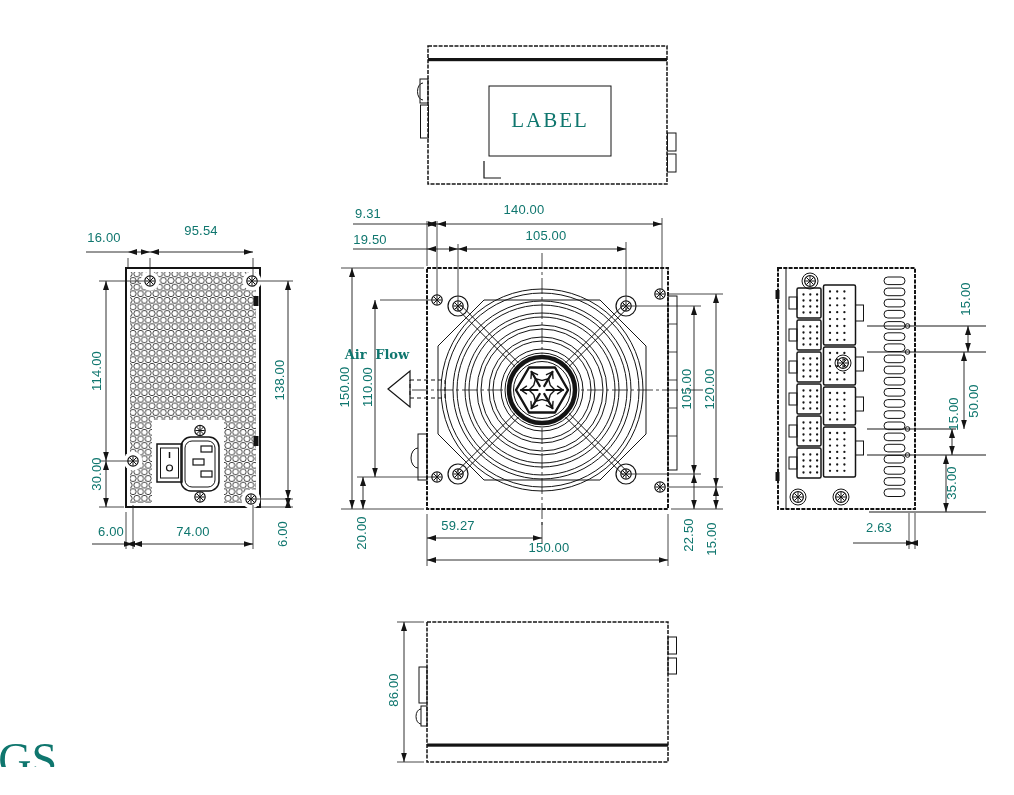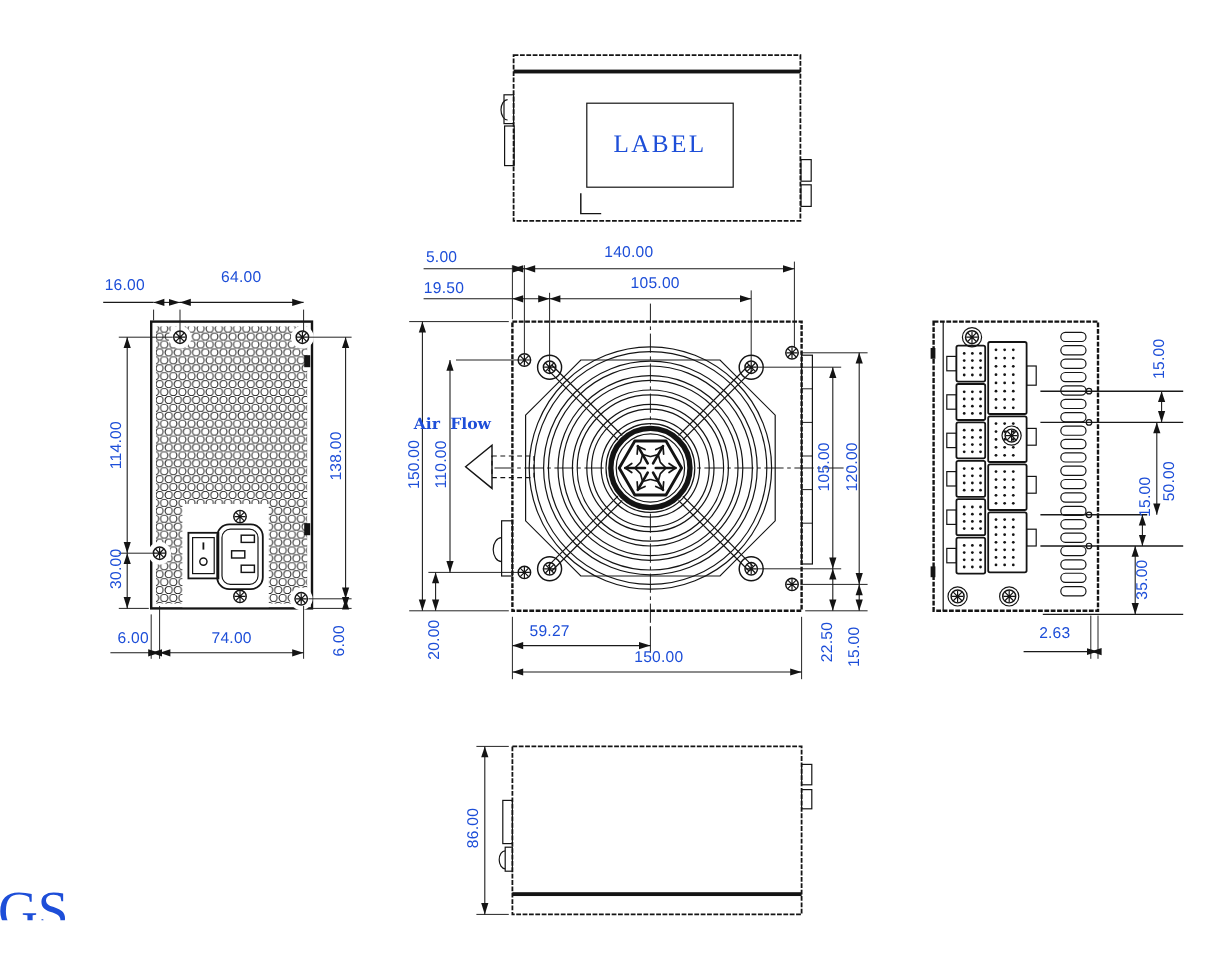--- a/index.html
+++ b/index.html
@@ -4,7 +4,7 @@
 <style>
   html,body{margin:0;padding:0;background:#fff;}
   #page{position:relative;width:1014px;height:767px;background:#fff;overflow:hidden;
-        font-family:"Liberation Sans",sans-serif;color:#1d4ed8;}
+        font-family:"Liberation Sans",sans-serif;color:#0f766e;}
   svg{position:absolute;left:0;top:0;}
   .s08{stroke:#141414;stroke-width:.8;fill:none}
   .s1{stroke:#141414;stroke-width:1;fill:none}

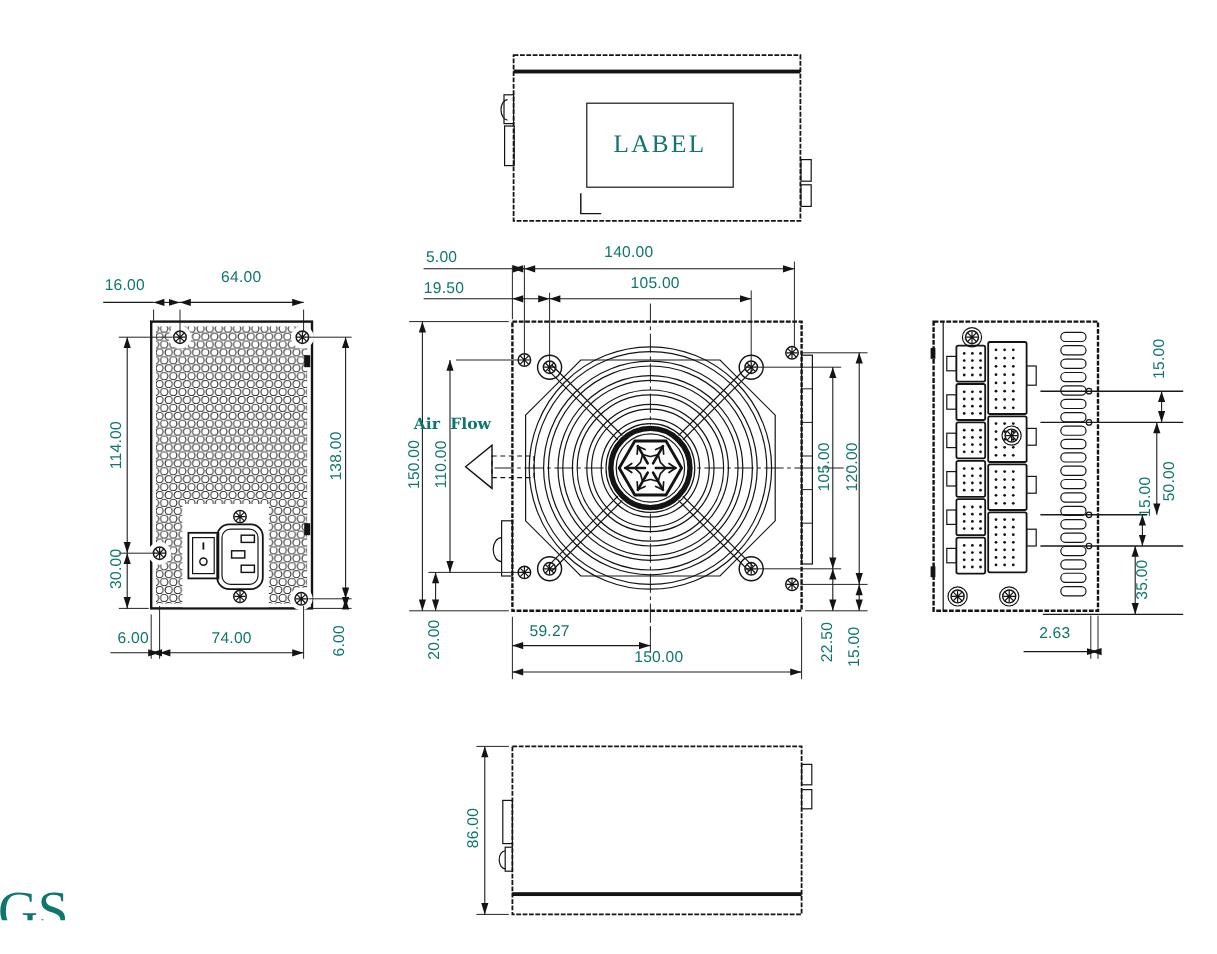--- a/index.html
+++ b/index.html
@@ -491,7 +491,7 @@
 <div class="dim" style="left:193px;top:532px">74.00</div>
 <div class="dim v" style="left:283px;top:534px">6.00</div>
 
-<div class="dim" style="left:368px;top:214px">5.00</div>
+<div class="dim" style="left:368px;top:214px">9.31</div>
 <div class="dim" style="left:524px;top:210px">140.00</div>
 <div class="dim" style="left:370px;top:240px">19.50</div>
 <div class="dim" style="left:546px;top:236px">105.00</div>

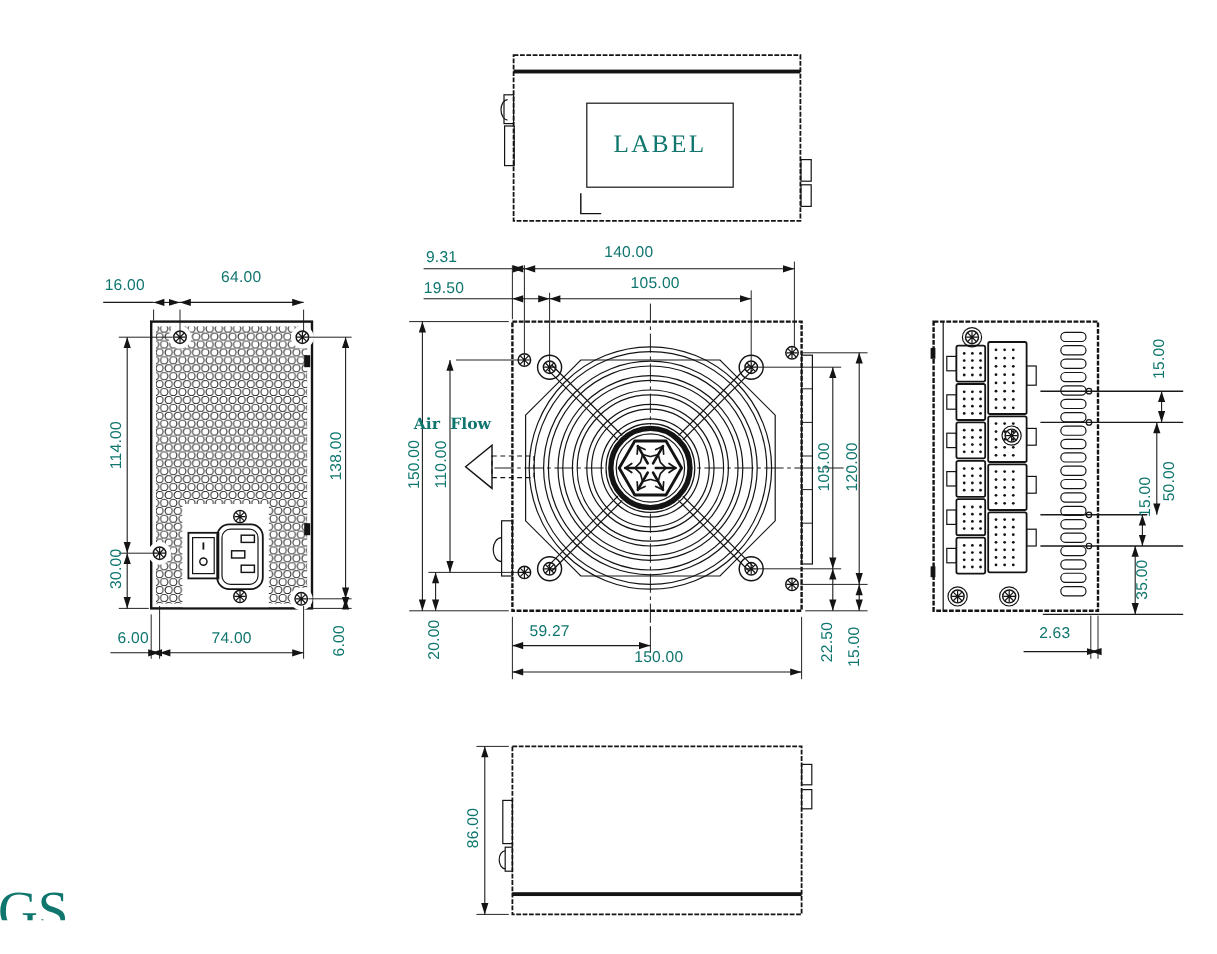--- a/index.html
+++ b/index.html
@@ -483,7 +483,7 @@
 <div class="model" style="left:20px;top:759px">-GS</div>
 
 <div class="dim" style="left:104px;top:238px">16.00</div>
-<div class="dim" style="left:201px;top:231px">64.00</div>
+<div class="dim" style="left:201px;top:231px">95.54</div>
 <div class="dim v" style="left:97px;top:371px">114.00</div>
 <div class="dim v" style="left:97px;top:474px">30.00</div>
 <div class="dim v" style="left:280px;top:380px">138.00</div>

